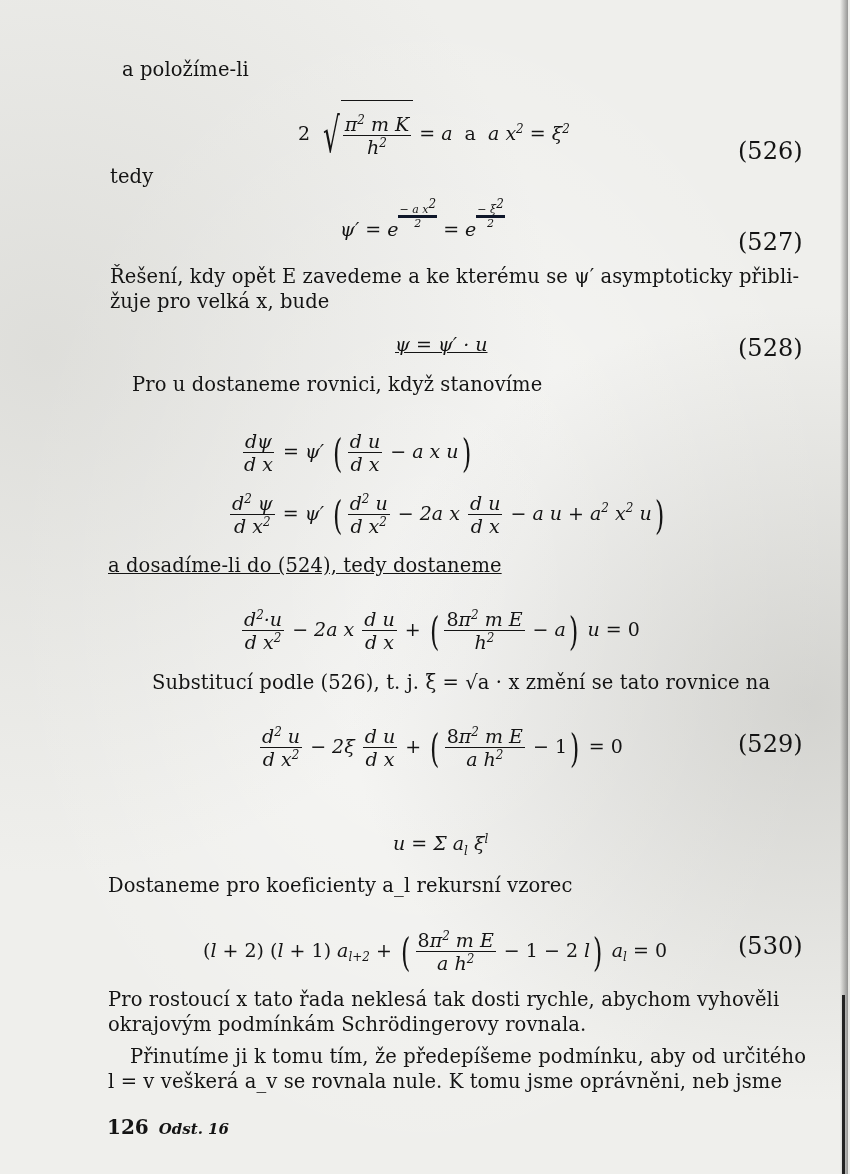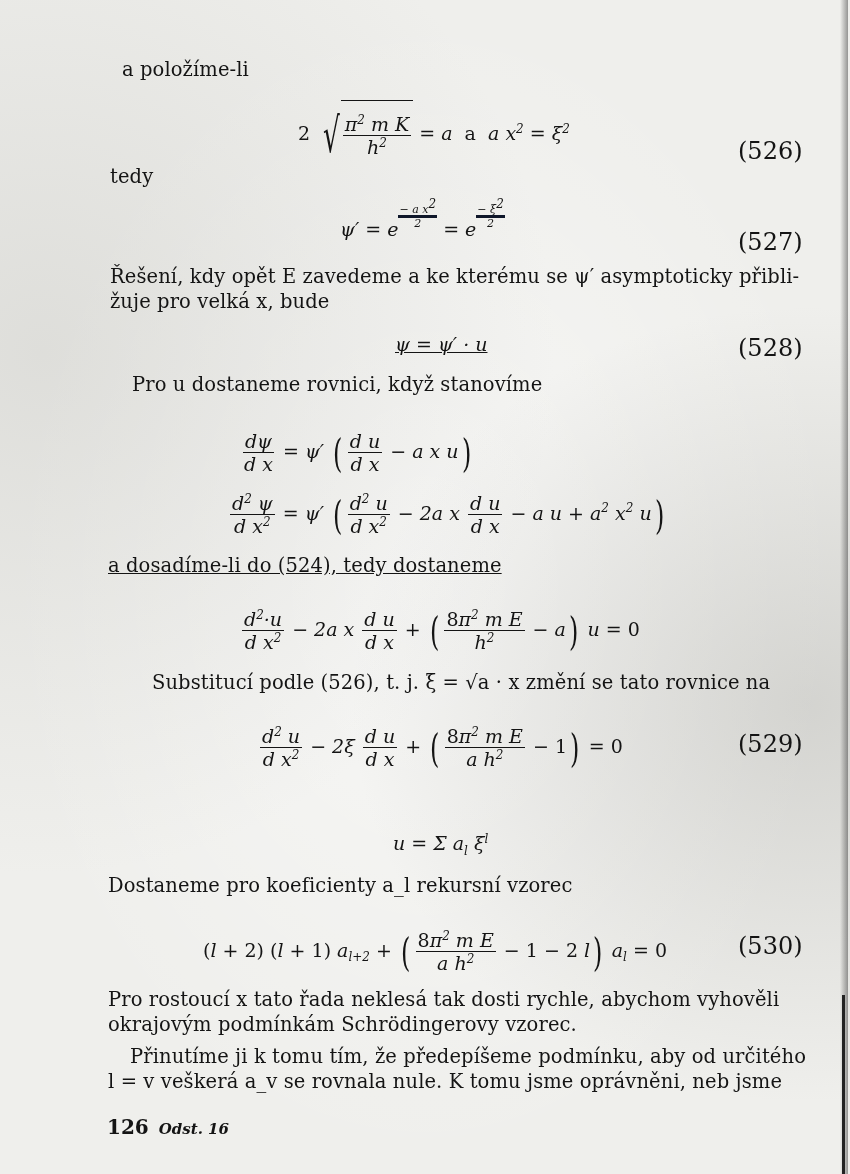--- a/index.html
+++ b/index.html
@@ -149,7 +149,7 @@
   <div class="eqno" style="top:932px;">(530)</div>
 
   <div class="t" style="left:108px;top:988px;">Pro rostoucí x tato řada neklesá tak dosti rychle, abychom vyhověli</div>
-  <div class="t" style="left:108px;top:1013px;">okrajovým podmínkám Schrödingerovy vzorec.</div>
+  <div class="t" style="left:108px;top:1013px;">okrajovým podmínkám Schrödingerovy rovnala.</div>
   <div class="t" style="left:130px;top:1045px;">Přinutíme ji k tomu tím, že předepíšeme podmínku, aby od určitého</div>
   <div class="t" style="left:108px;top:1070px;">l = v veškerá a_v se rovnala nule. K tomu jsme oprávněni, neb jsme</div>
 

